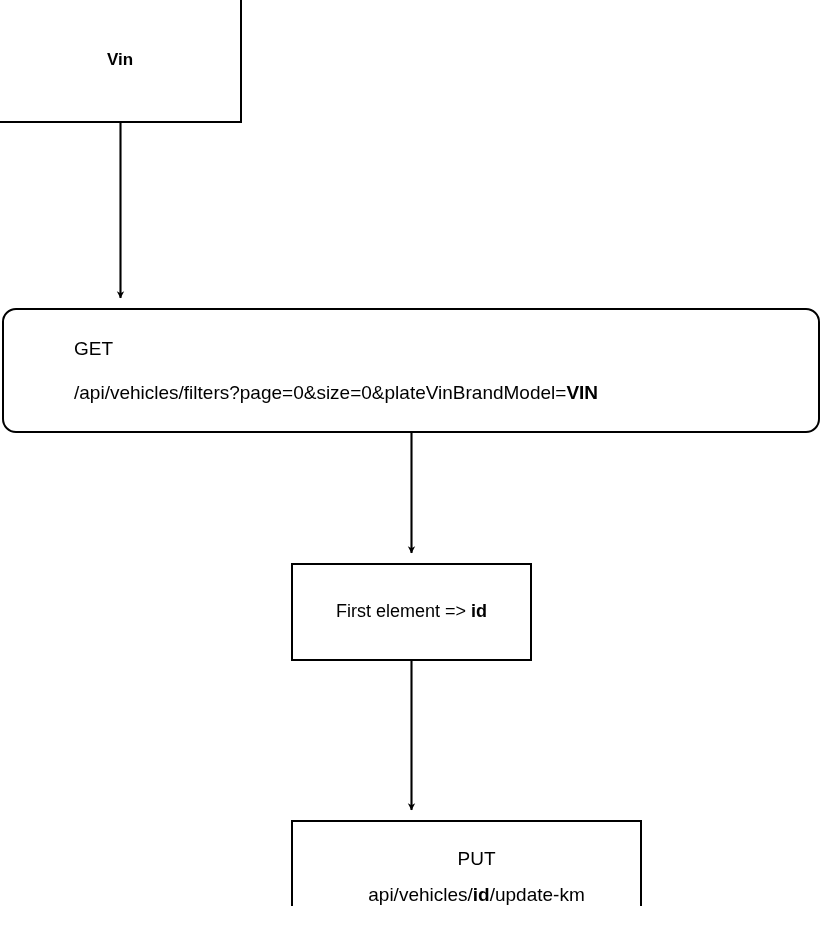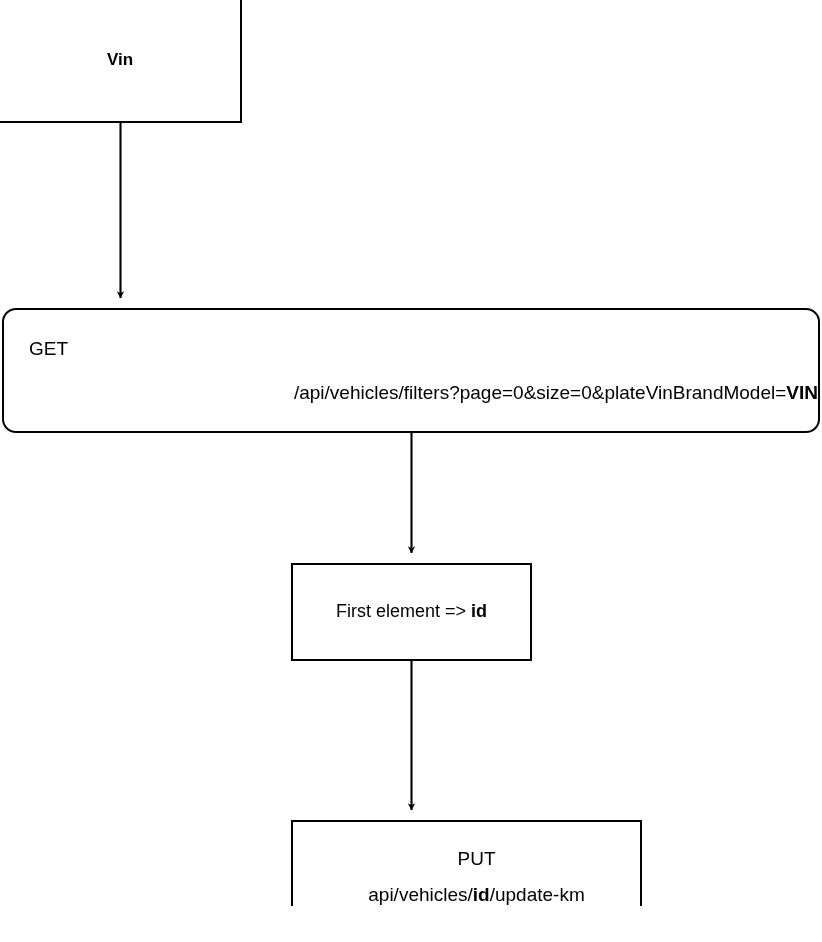--- a/index.html
+++ b/index.html
@@ -61,7 +61,7 @@
     width: 818px;
     height: 125px;
     border-radius: 14px;
-    padding: 0 0 0 25px;
+    padding: 0 0 0 70px;
     justify-content: center;
     gap: 22px;
   }

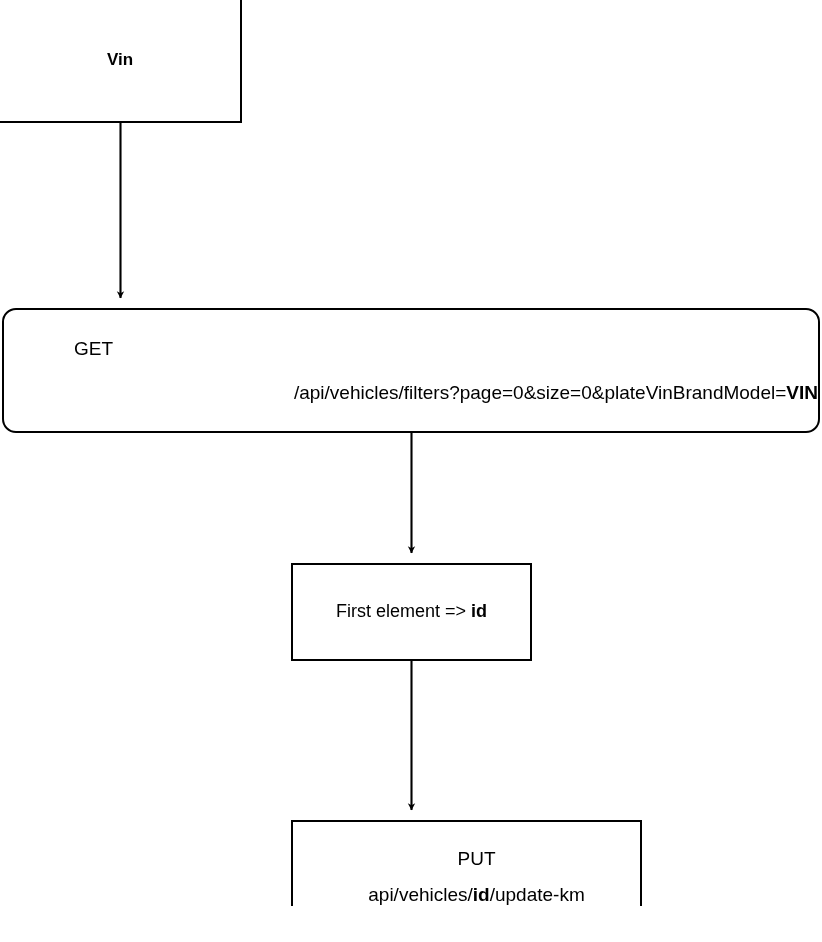--- a/index.html
+++ b/index.html
@@ -73,7 +73,7 @@
   #node-get .line2 {
     font-size: 19px;
     line-height: 1.15;
-    text-align: right;
+    text-align: left;
     white-space: nowrap;
   }
 

